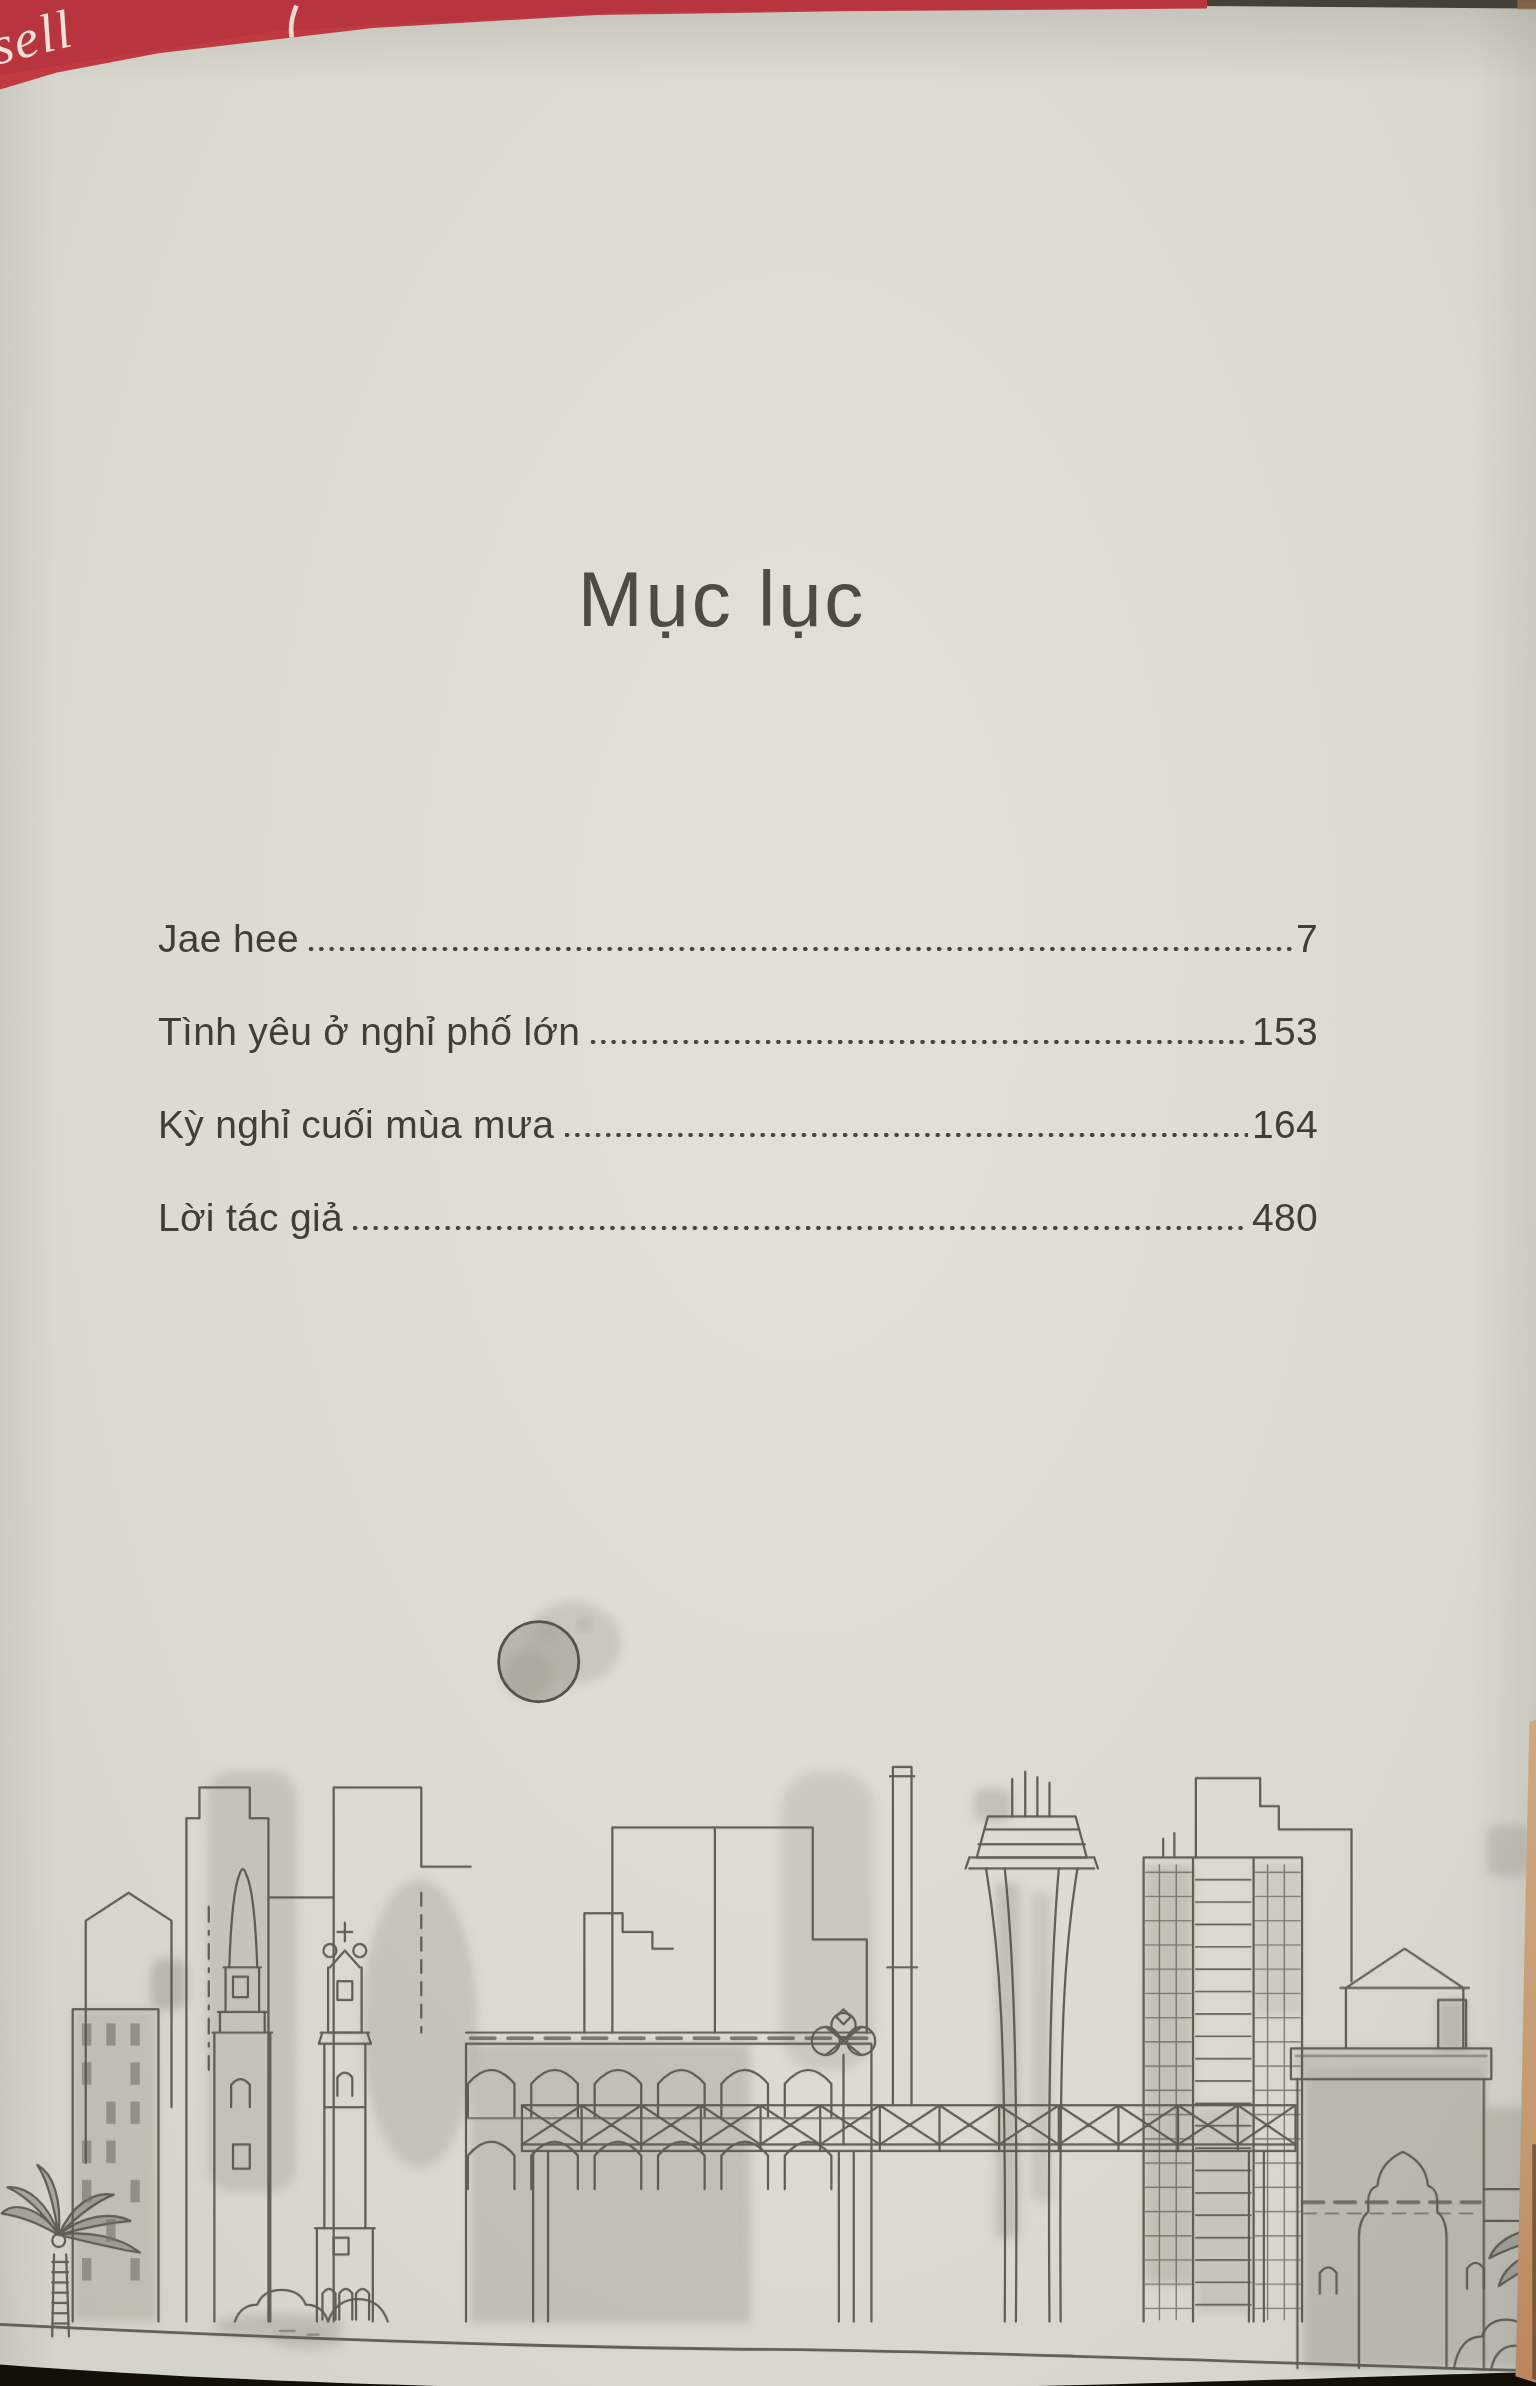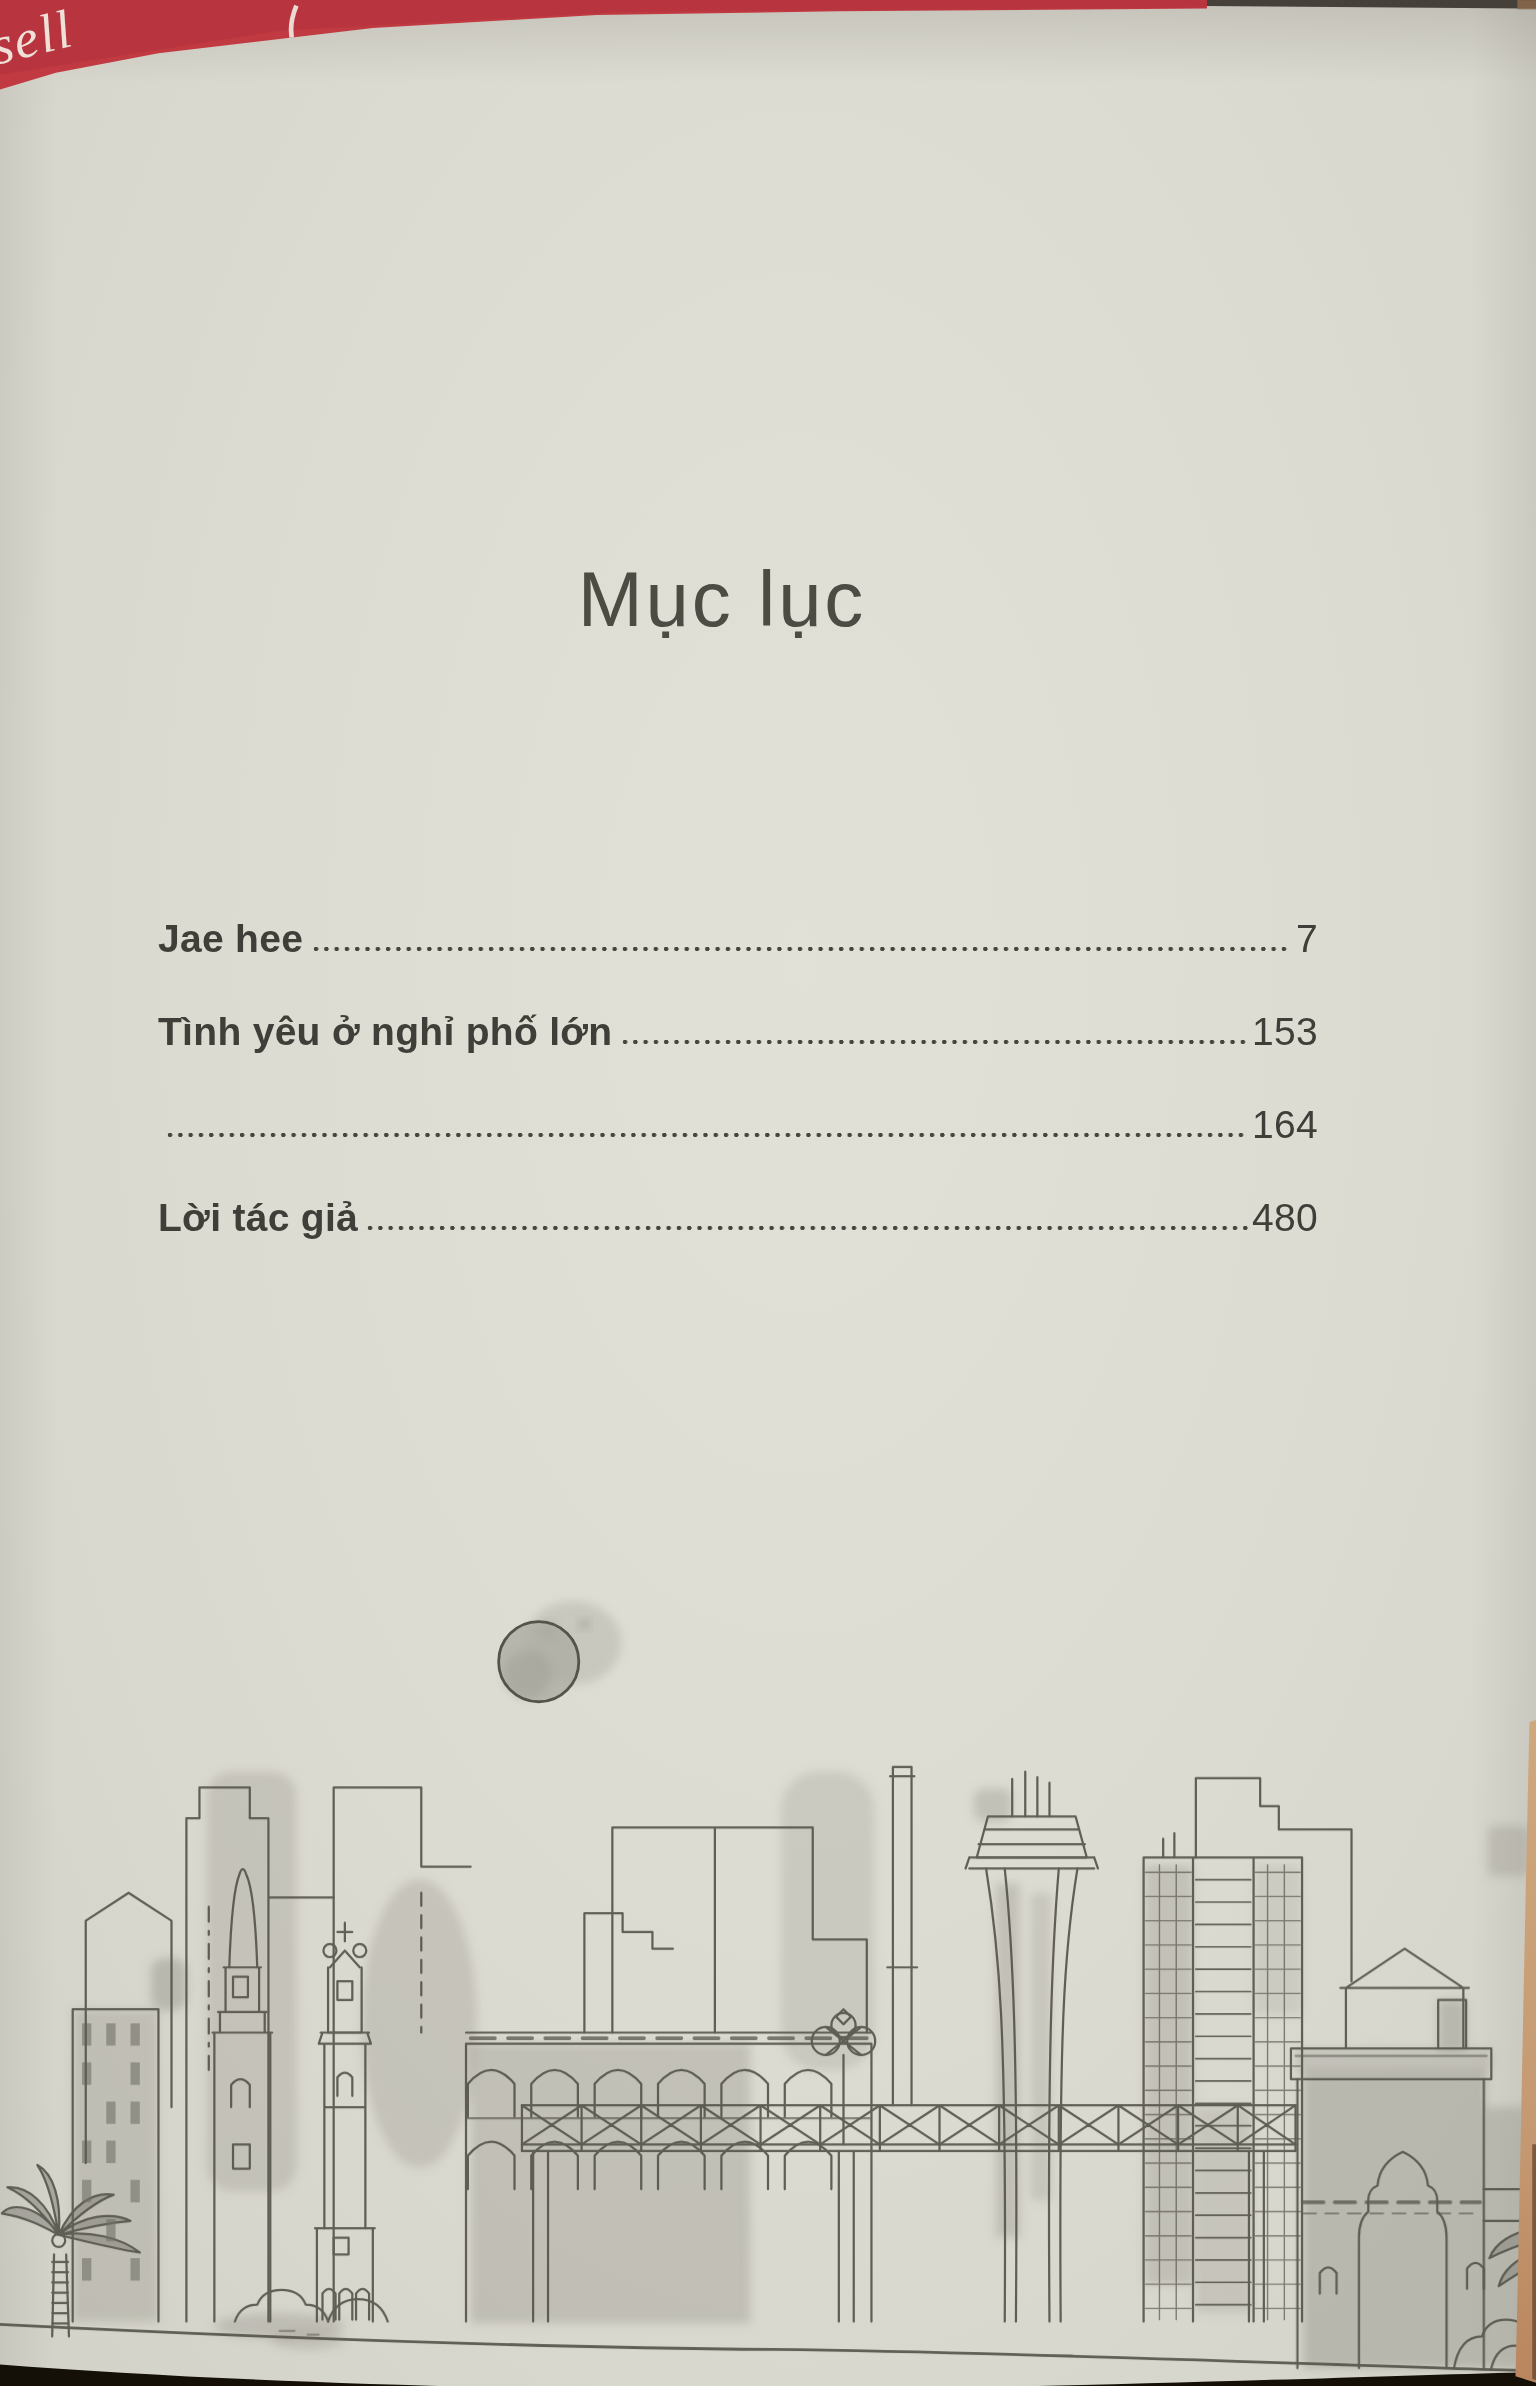--- a/index.html
+++ b/index.html
@@ -16,7 +16,7 @@
   .toc{position:absolute;left:158px;top:876px;width:1160px;color:#3f3e38;}
   .toc-row{display:flex;align-items:baseline;height:93px;padding-top:41px;box-sizing:border-box;
            font-size:39px;letter-spacing:0.3px;}
-  .toc-label{white-space:nowrap;font-weight:bold;}
+  .toc-label{white-space:nowrap;}
   .leader{flex:1 1 auto;height:6.5px;margin:0 3.7px 0 9.3px;align-self:baseline;display:inline-block;
           background:radial-gradient(circle at 3px 3.2px, #45443e 2px, rgba(0,0,0,0) 2.6px)
                      left bottom / 10.3px 6.5px repeat-x;}

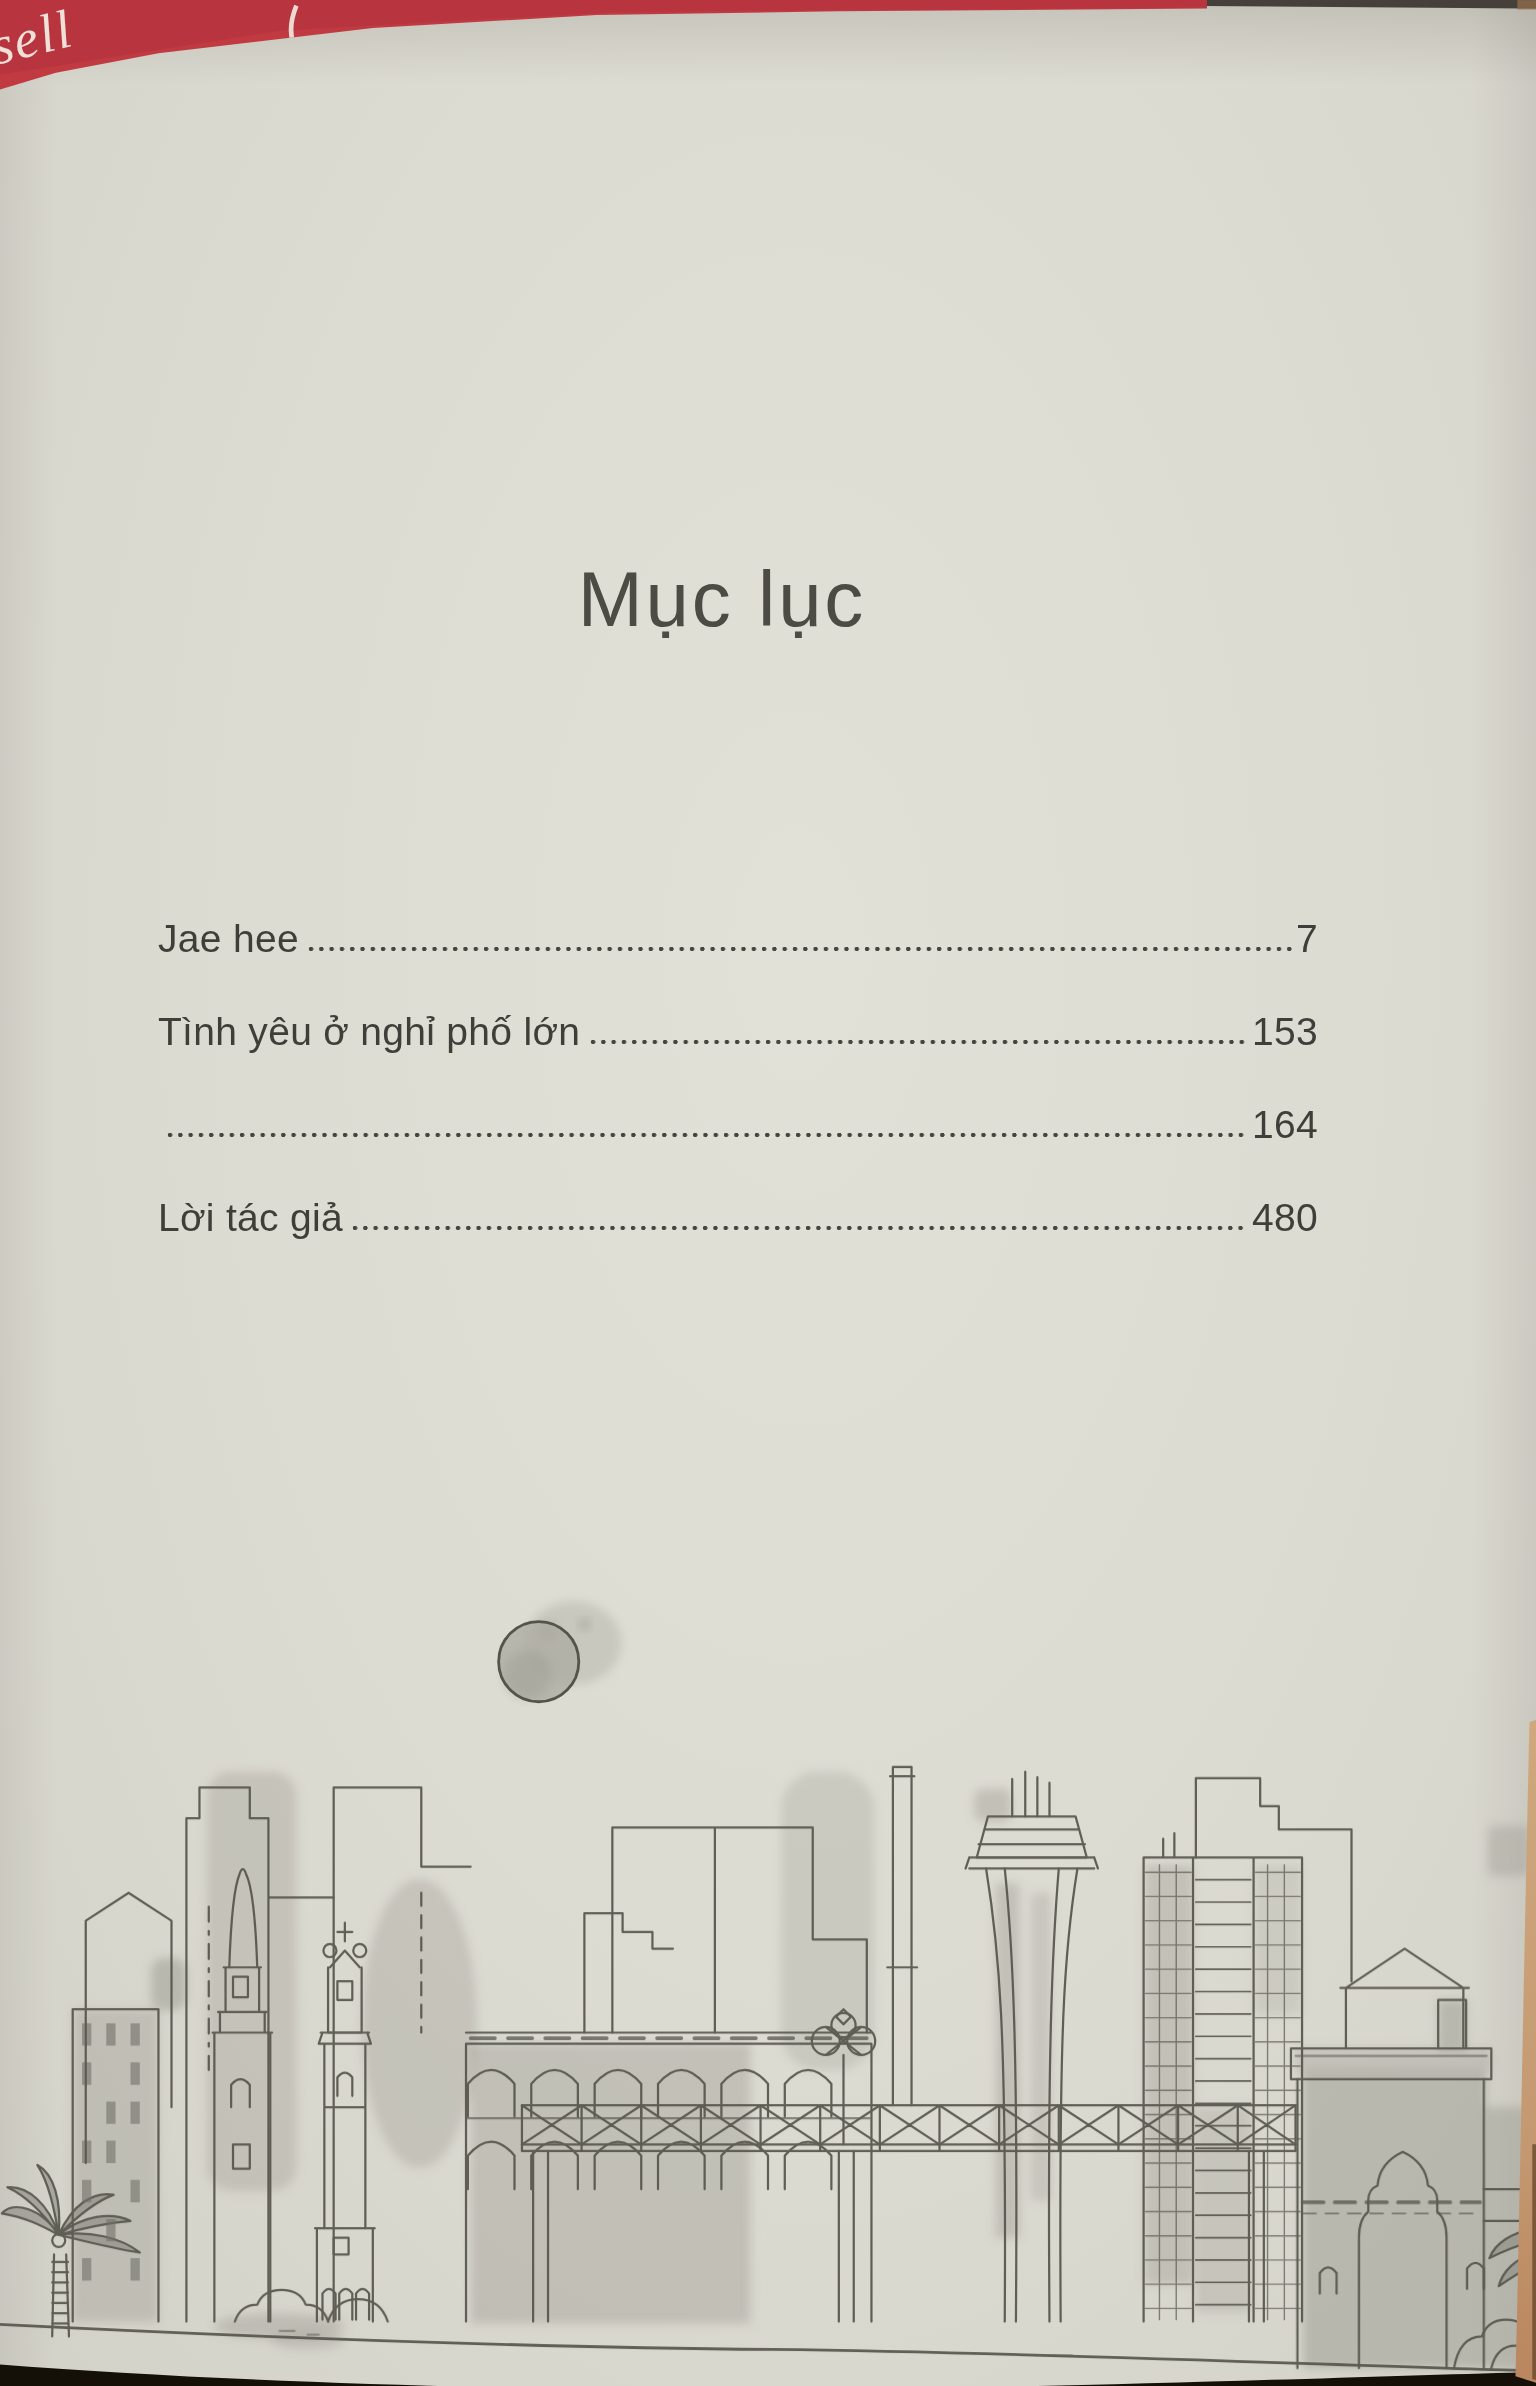--- a/index.html
+++ b/index.html
@@ -46,6 +46,7 @@
         <span class="toc-page">153</span>
       </div>
       <div class="toc-row">
+        <span class="toc-label">Kỳ nghỉ cuối mùa mưa</span>
         <span class="leader"></span>
         <span class="toc-page">164</span>
       </div>

